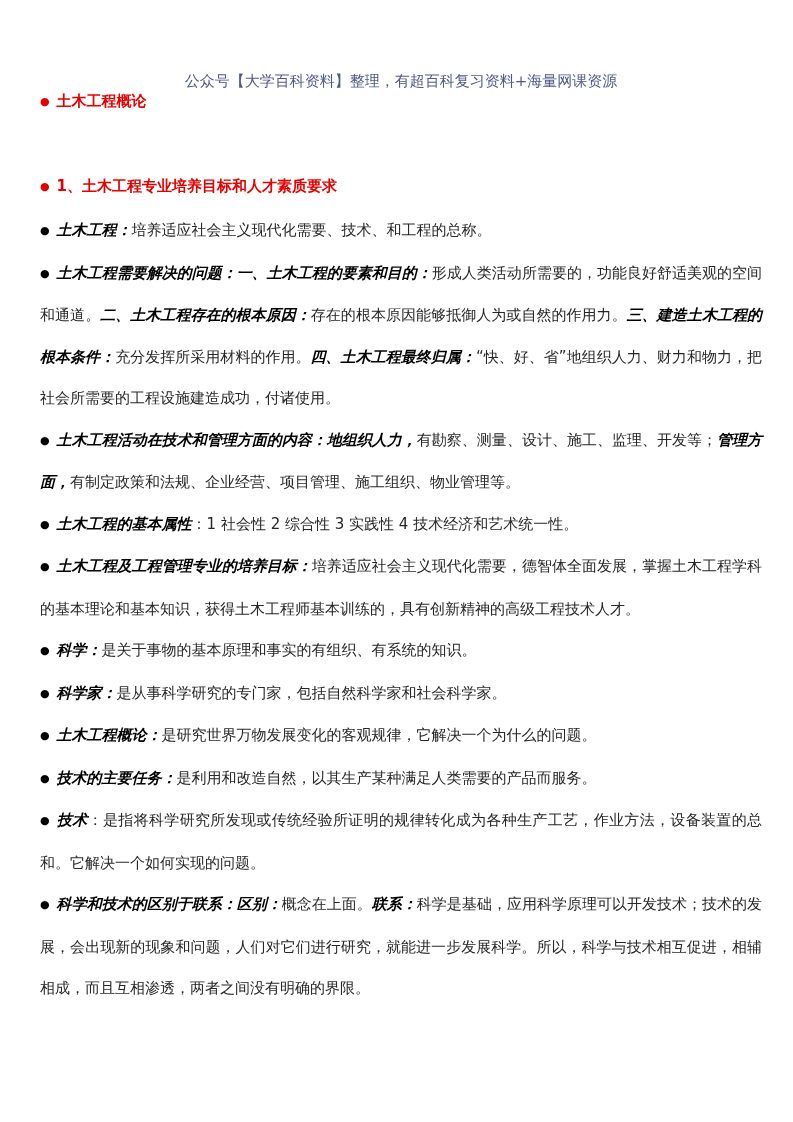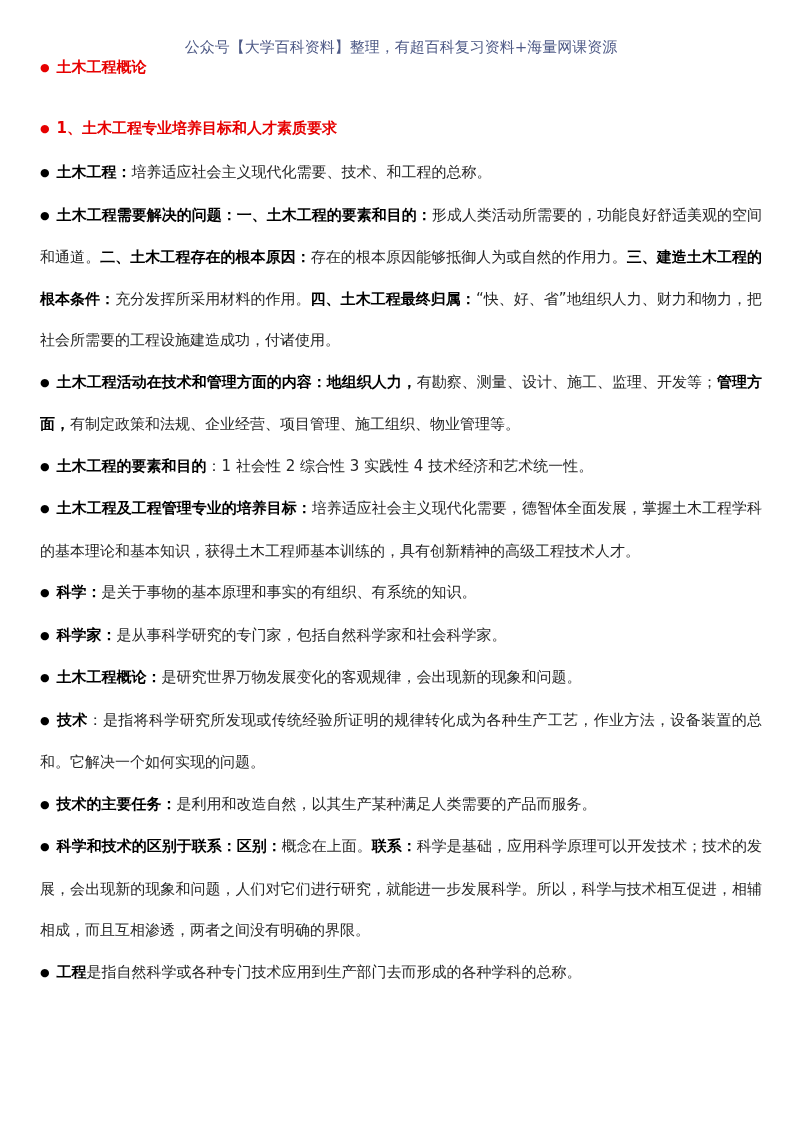--- a/index.html
+++ b/index.html
@@ -13,7 +13,7 @@
     height: 1122px;
     box-sizing: border-box;
     background: #ffffff;
-    padding: 37px 31px 0 40px;
+    padding: 71px 31px 0 40px;
     overflow: hidden;
     font-family: "DejaVu Sans", "Liberation Sans", sans-serif;
   }

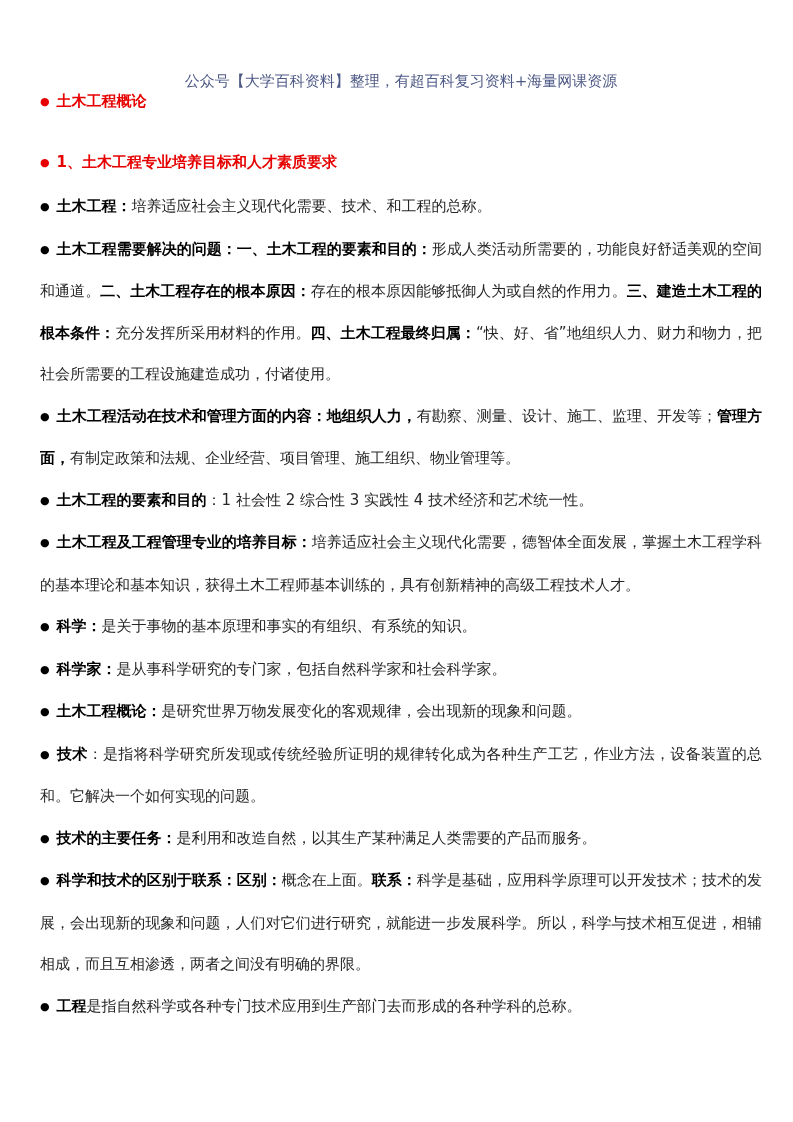--- a/index.html
+++ b/index.html
@@ -36,7 +36,7 @@
   .heading.first {
   }
   .heading.second {
-    margin-top: 39px;
+    margin-top: 63px;
   }
   .heading .bullet {
     color: #e60000;

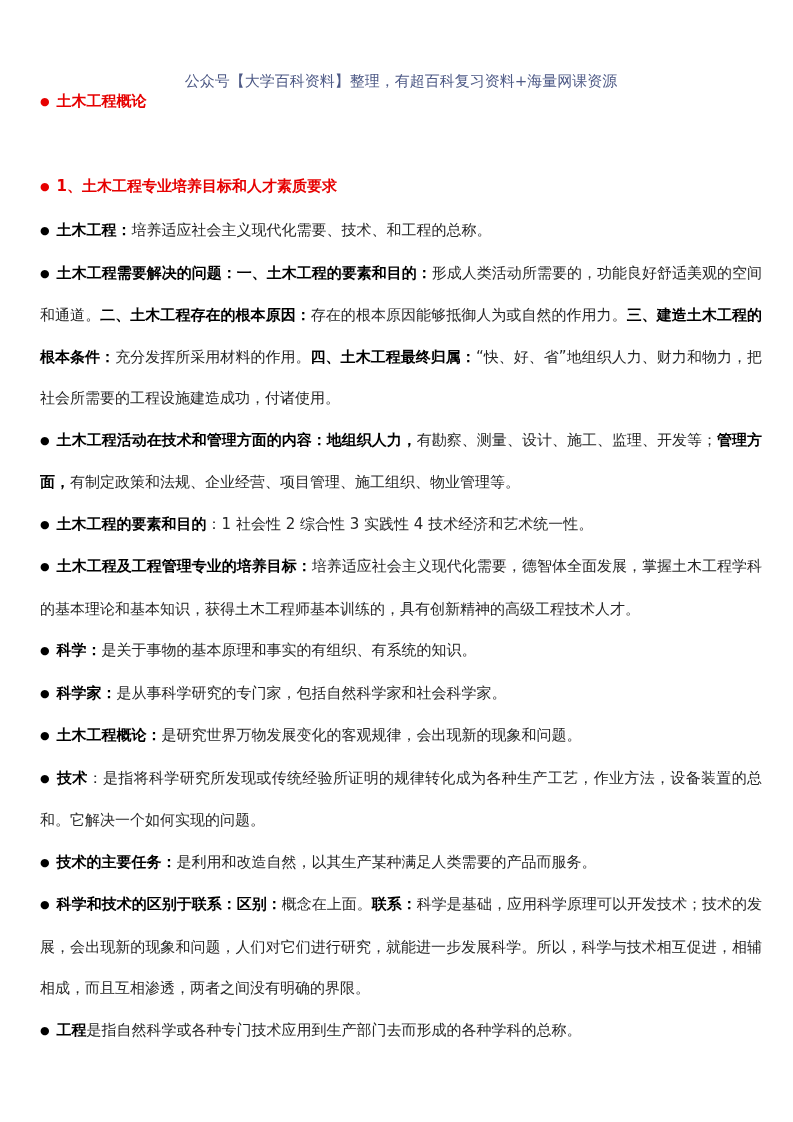--- a/index.html
+++ b/index.html
@@ -61,6 +61,7 @@
   .run.bold {
     font-weight: bold;
     color: #000000;
+    font-style: italic;
   }
 </style>
 </head>

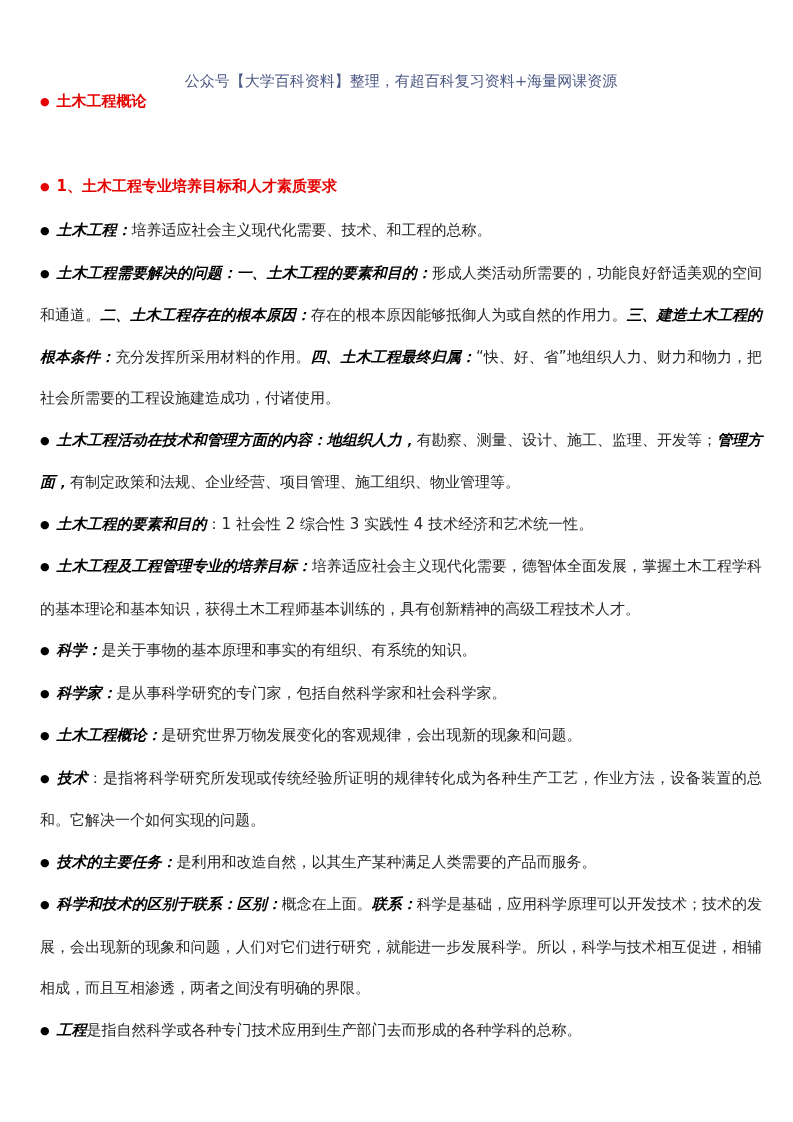--- a/index.html
+++ b/index.html
@@ -79,7 +79,7 @@
       <p class="para"><span class="bullet">●</span><span class="run bold">土木工程：</span><span class="run">培养适应社会主义现代化需要、技术、和工程的总称。</span></p>
       <p class="para"><span class="bullet">●</span><span class="run bold">土木工程需要解决的问题：一、土木工程的要素和目的：</span><span class="run">形成人类活动所需要的，功能良好舒适美观的空间和通道。</span><span class="run bold">二、土木工程存在的根本原因：</span><span class="run">存在的根本原因能够抵御人为或自然的作用力。</span><span class="run bold">三、建造土木工程的根本条件：</span><span class="run">充分发挥所采用材料的作用。</span><span class="run bold">四、土木工程最终归属：</span><span class="run">“快、好、省”地组织人力、财力和物力，把社会所需要的工程设施建造成功，付诸使用。</span></p>
       <p class="para"><span class="bullet">●</span><span class="run bold">土木工程活动在技术和管理方面的内容：地组织人力，</span><span class="run">有勘察、测量、设计、施工、监理、开发等；</span><span class="run bold">管理方面，</span><span class="run">有制定政策和法规、企业经营、项目管理、施工组织、物业管理等。</span></p>
-      <p class="para"><span class="bullet">●</span><span class="run bold">土木工程的要素和目的</span><span class="run">：1 社会性 2 综合性 3 实践性 4 技术经济和艺术统一性。</span></p>
+      <p class="para"><span class="bullet">●</span><span class="run bold">土木工程的基本属性</span><span class="run">：1 社会性 2 综合性 3 实践性 4 技术经济和艺术统一性。</span></p>
       <p class="para"><span class="bullet">●</span><span class="run bold">土木工程及工程管理专业的培养目标：</span><span class="run">培养适应社会主义现代化需要，德智体全面发展，掌握土木工程学科的基本理论和基本知识，获得土木工程师基本训练的，具有创新精神的高级工程技术人才。</span></p>
       <p class="para"><span class="bullet">●</span><span class="run bold">科学：</span><span class="run">是关于事物的基本原理和事实的有组织、有系统的知识。</span></p>
       <p class="para"><span class="bullet">●</span><span class="run bold">科学家：</span><span class="run">是从事科学研究的专门家，包括自然科学家和社会科学家。</span></p>

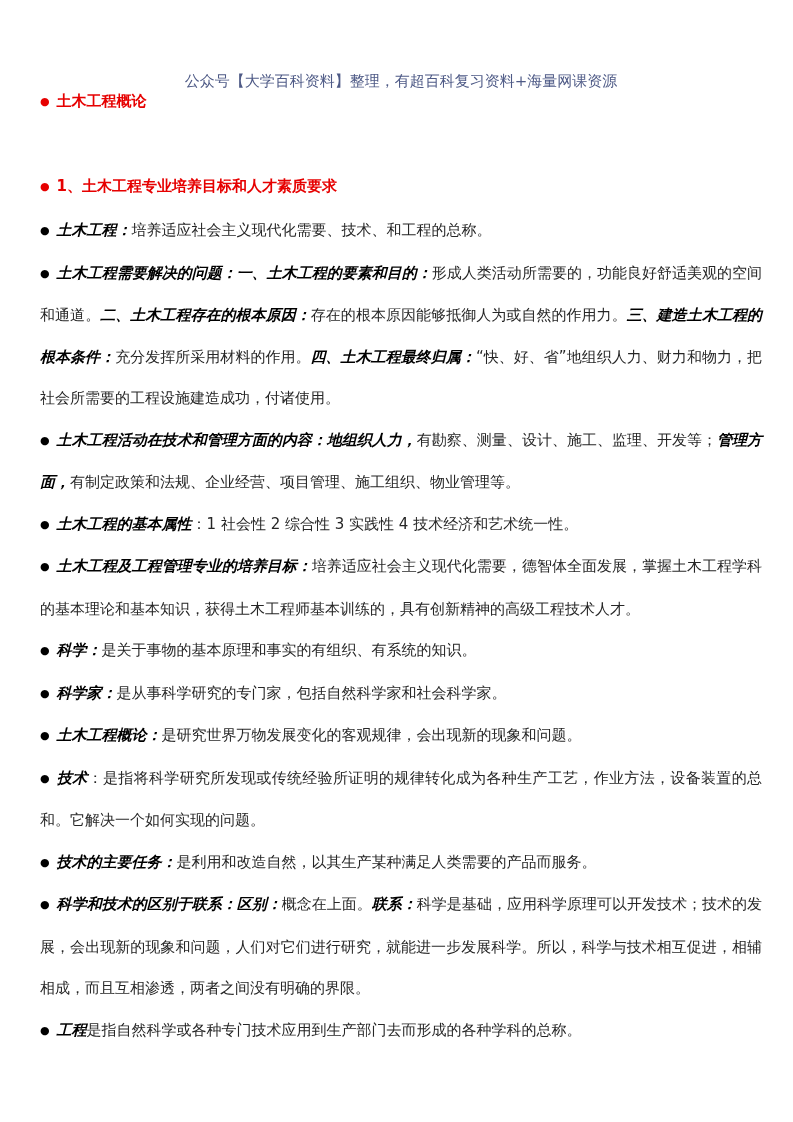--- a/index.html
+++ b/index.html
@@ -83,7 +83,7 @@
       <p class="para"><span class="bullet">●</span><span class="run bold">土木工程及工程管理专业的培养目标：</span><span class="run">培养适应社会主义现代化需要，德智体全面发展，掌握土木工程学科的基本理论和基本知识，获得土木工程师基本训练的，具有创新精神的高级工程技术人才。</span></p>
       <p class="para"><span class="bullet">●</span><span class="run bold">科学：</span><span class="run">是关于事物的基本原理和事实的有组织、有系统的知识。</span></p>
       <p class="para"><span class="bullet">●</span><span class="run bold">科学家：</span><span class="run">是从事科学研究的专门家，包括自然科学家和社会科学家。</span></p>
-      <p class="para"><span class="bullet">●</span><span class="run bold">土木工程概论：</span><span class="run">是研究世界万物发展变化的客观规律，会出现新的现象和问题。</span></p>
+      <p class="para"><span class="bullet">●</span><span class="run bold">土木工程概论：</span><span class="run">是研究世界万物发展变化的客观规律，它解决一个为什么的问题。</span></p>
       <p class="para"><span class="bullet">●</span><span class="run bold">技术</span><span class="run">：是指将科学研究所发现或传统经验所证明的规律转化成为各种生产工艺，作业方法，设备装置的总和。它解决一个如何实现的问题。</span></p>
       <p class="para"><span class="bullet">●</span><span class="run bold">技术的主要任务：</span><span class="run">是利用和改造自然，以其生产某种满足人类需要的产品而服务。</span></p>
       <p class="para"><span class="bullet">●</span><span class="run bold">科学和技术的区别于联系：区别：</span><span class="run">概念在上面。</span><span class="run bold">联系：</span><span class="run">科学是基础，应用科学原理可以开发技术；技术的发展，会出现新的现象和问题，人们对它们进行研究，就能进一步发展科学。所以，科学与技术相互促进，相辅相成，而且互相渗透，两者之间没有明确的界限。</span></p>

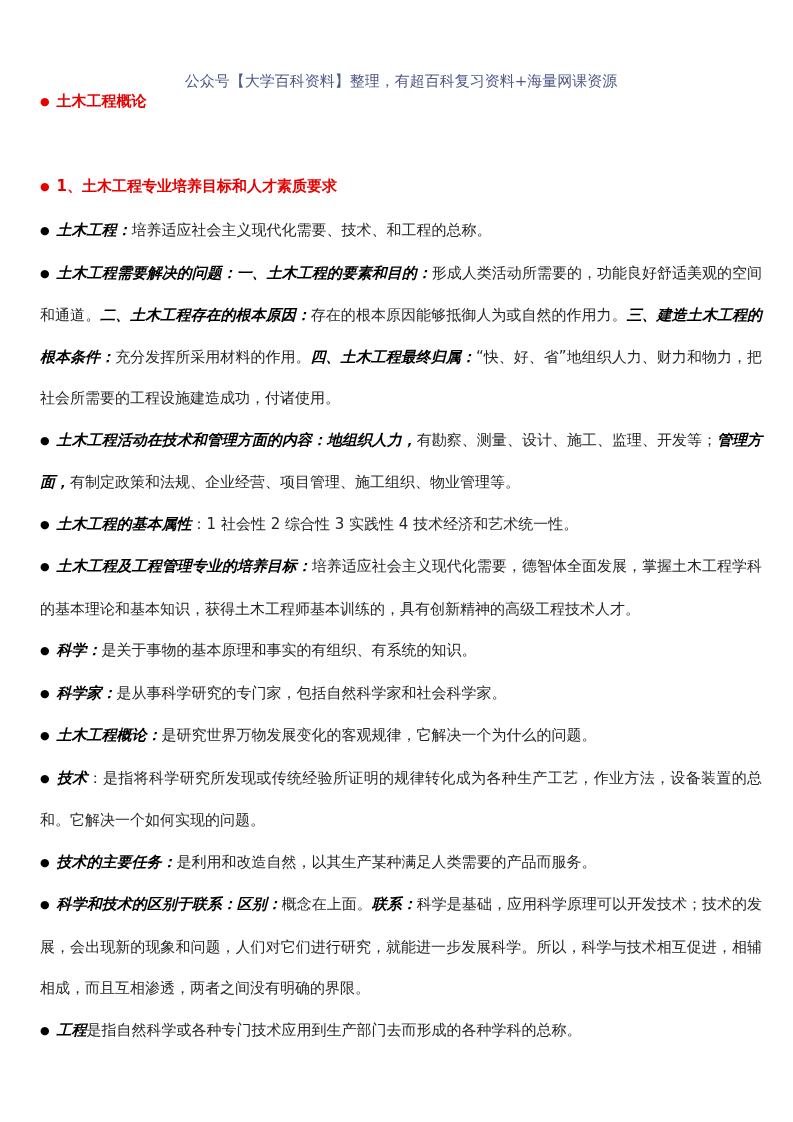--- a/index.html
+++ b/index.html
@@ -84,8 +84,8 @@
       <p class="para"><span class="bullet">●</span><span class="run bold">科学：</span><span class="run">是关于事物的基本原理和事实的有组织、有系统的知识。</span></p>
       <p class="para"><span class="bullet">●</span><span class="run bold">科学家：</span><span class="run">是从事科学研究的专门家，包括自然科学家和社会科学家。</span></p>
       <p class="para"><span class="bullet">●</span><span class="run bold">土木工程概论：</span><span class="run">是研究世界万物发展变化的客观规律，它解决一个为什么的问题。</span></p>
+      <p class="para"><span class="bullet">●</span><span class="run bold">技术的主要任务：</span><span class="run">是利用和改造自然，以其生产某种满足人类需要的产品而服务。</span></p>
       <p class="para"><span class="bullet">●</span><span class="run bold">技术</span><span class="run">：是指将科学研究所发现或传统经验所证明的规律转化成为各种生产工艺，作业方法，设备装置的总和。它解决一个如何实现的问题。</span></p>
-      <p class="para"><span class="bullet">●</span><span class="run bold">技术的主要任务：</span><span class="run">是利用和改造自然，以其生产某种满足人类需要的产品而服务。</span></p>
       <p class="para"><span class="bullet">●</span><span class="run bold">科学和技术的区别于联系：区别：</span><span class="run">概念在上面。</span><span class="run bold">联系：</span><span class="run">科学是基础，应用科学原理可以开发技术；技术的发展，会出现新的现象和问题，人们对它们进行研究，就能进一步发展科学。所以，科学与技术相互促进，相辅相成，而且互相渗透，两者之间没有明确的界限。</span></p>
       <p class="para"><span class="bullet">●</span><span class="run bold">工程</span><span class="run">是指自然科学或各种专门技术应用到生产部门去而形成的各种学科的总称。</span></p>
     </div>

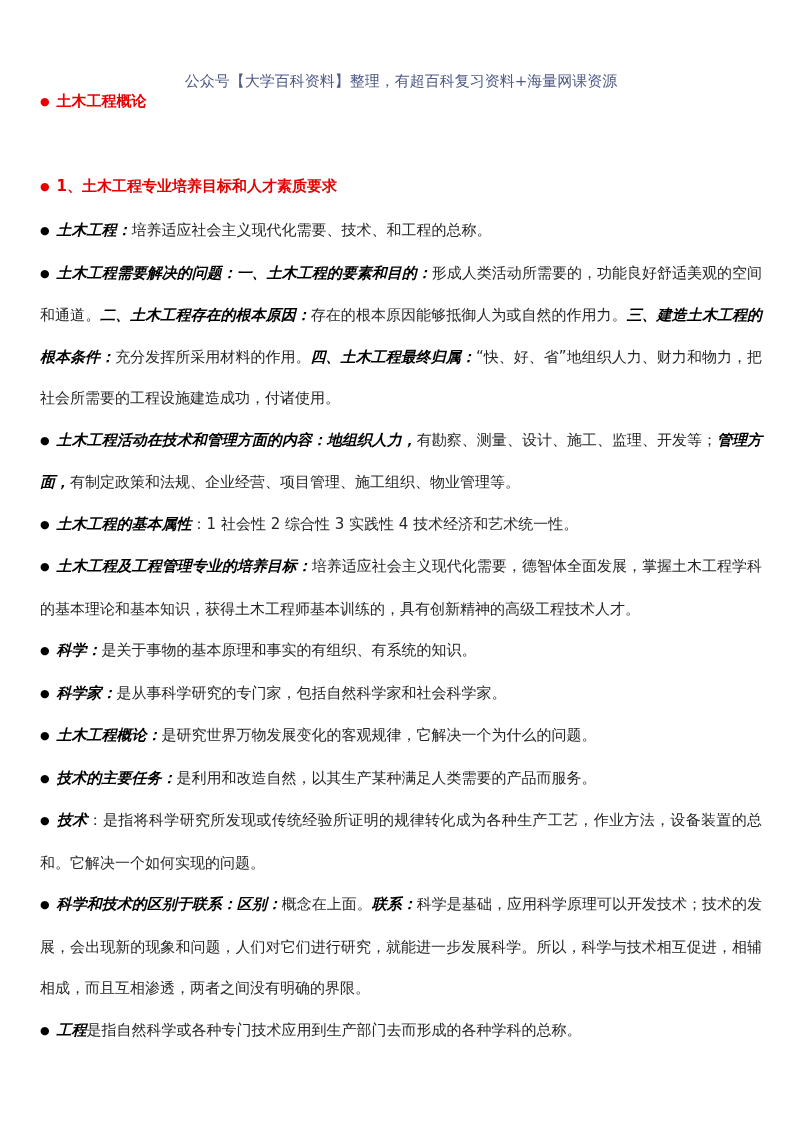--- a/index.html
+++ b/index.html
@@ -87,7 +87,6 @@
       <p class="para"><span class="bullet">●</span><span class="run bold">技术的主要任务：</span><span class="run">是利用和改造自然，以其生产某种满足人类需要的产品而服务。</span></p>
       <p class="para"><span class="bullet">●</span><span class="run bold">技术</span><span class="run">：是指将科学研究所发现或传统经验所证明的规律转化成为各种生产工艺，作业方法，设备装置的总和。它解决一个如何实现的问题。</span></p>
       <p class="para"><span class="bullet">●</span><span class="run bold">科学和技术的区别于联系：区别：</span><span class="run">概念在上面。</span><span class="run bold">联系：</span><span class="run">科学是基础，应用科学原理可以开发技术；技术的发展，会出现新的现象和问题，人们对它们进行研究，就能进一步发展科学。所以，科学与技术相互促进，相辅相成，而且互相渗透，两者之间没有明确的界限。</span></p>
-      <p class="para"><span class="bullet">●</span><span class="run bold">工程</span><span class="run">是指自然科学或各种专门技术应用到生产部门去而形成的各种学科的总称。</span></p>
     </div>
 
 </div>

